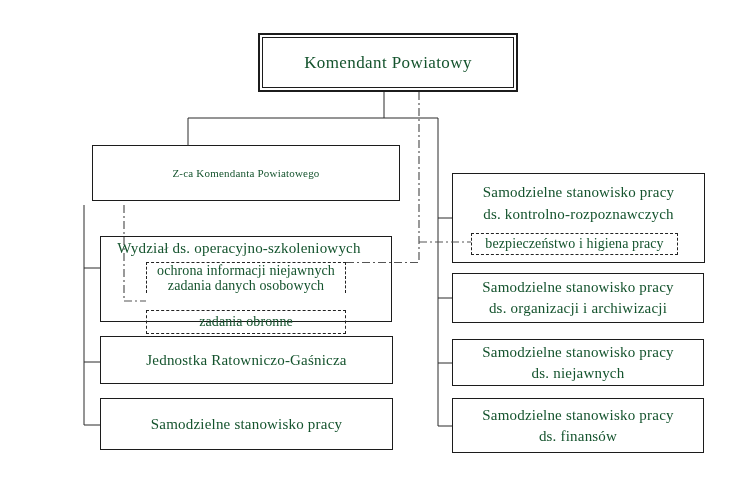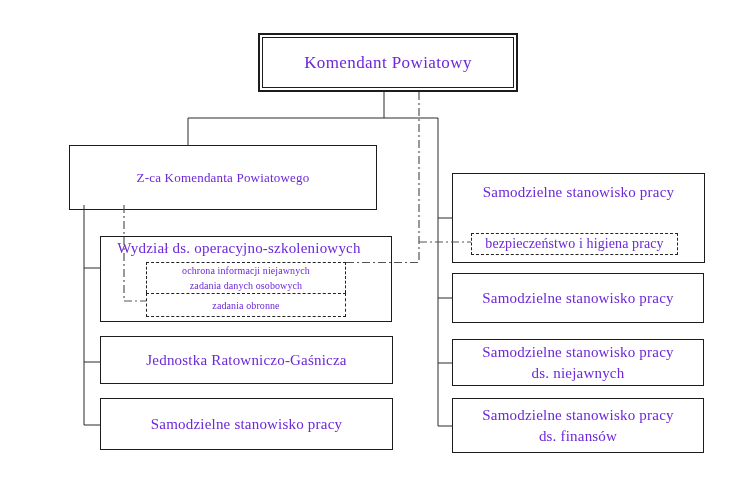--- a/index.html
+++ b/index.html
@@ -9,7 +9,7 @@
     height: 482px;
     background: #ffffff;
     font-family: "Liberation Serif", "DejaVu Serif", serif;
-    color: #6d28d9;
+    color: #14532d;
     overflow: hidden;
   }
   #connectors {

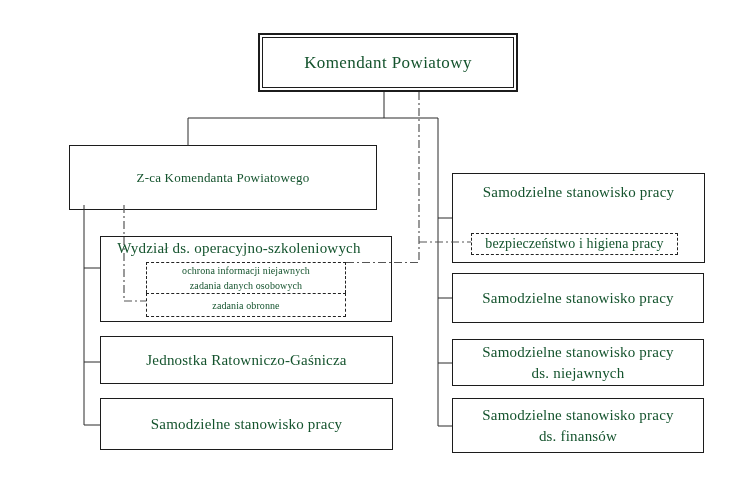--- a/index.html
+++ b/index.html
@@ -49,7 +49,7 @@
     letter-spacing: 0.4px;
   }
 
-  #deputy-box   { left: 69px;  top: 145px; width: 308px; height: 65px; font-size: 13px; }
+  #deputy-box   { left: 92px;  top: 145px; width: 308px; height: 56px; font-size: 11px; }
 
   #wydzial-box  { left: 100px; top: 236px; width: 292px; height: 86px;
                   justify-content: flex-start; font-size: 15px; }

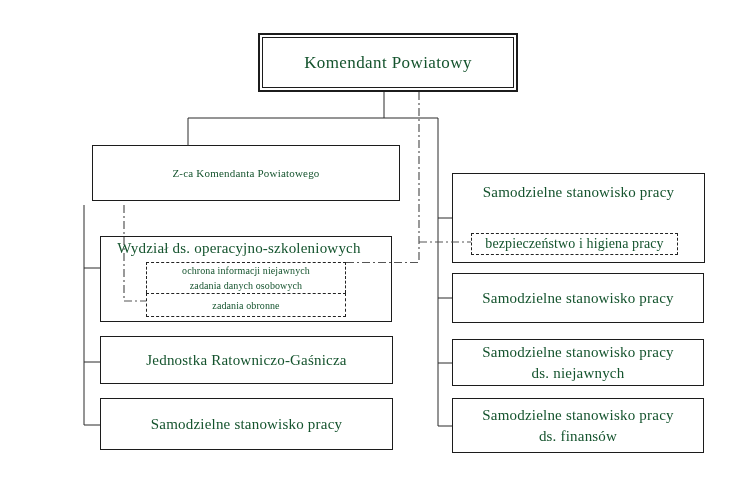--- a/index.html
+++ b/index.html
@@ -155,6 +155,7 @@
 
   <div id="kontrolno-box" class="box">
     <span class="line pad">Samodzielne stanowisko pracy</span>
+    <span class="line">ds. kontrolno-rozpoznawczych</span>
   </div>
   <div id="bhp-box" class="dashed-box">
     <span class="line">bezpieczeństwo i higiena pracy</span>

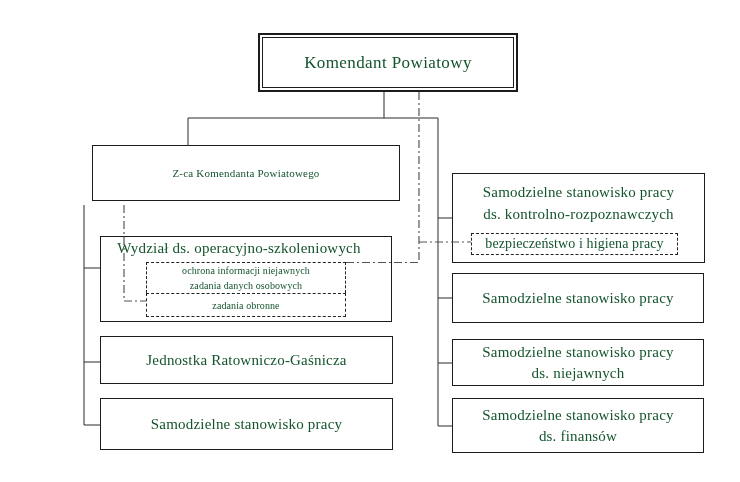--- a/index.html
+++ b/index.html
@@ -65,7 +65,7 @@
     text-align: center;
     z-index: 2;
     background: transparent;
-    font-size: 10px;
+    font-size: 14px;
     letter-spacing: 0.1px;
   }
   #tasks-top-box {

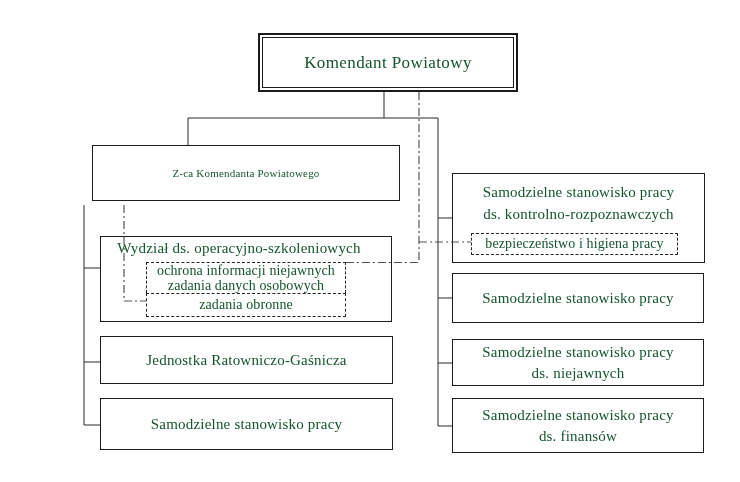--- a/index.html
+++ b/index.html
@@ -163,6 +163,7 @@
 
   <div id="organizacja-box" class="box">
     <span class="line">Samodzielne stanowisko pracy</span>
+    <span class="line">ds. organizacji i archiwizacji</span>
   </div>
 
   <div id="kadry-box" class="box">

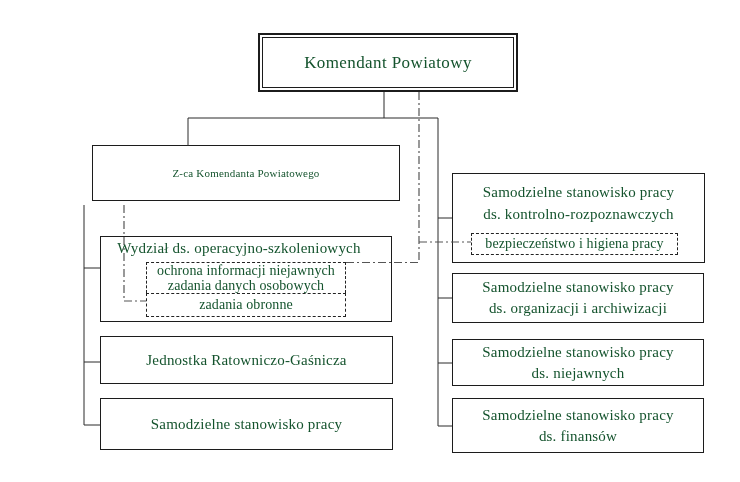--- a/index.html
+++ b/index.html
@@ -74,7 +74,7 @@
     line-height: 15px;
   }
   #tasks-bottom-box {
-    left: 146px; top: 293px; width: 200px; height: 24px;
+    left: 146px; top: 310px; width: 200px; height: 24px;
     border: 1px dashed #222;
   }
   #bhp-box {

